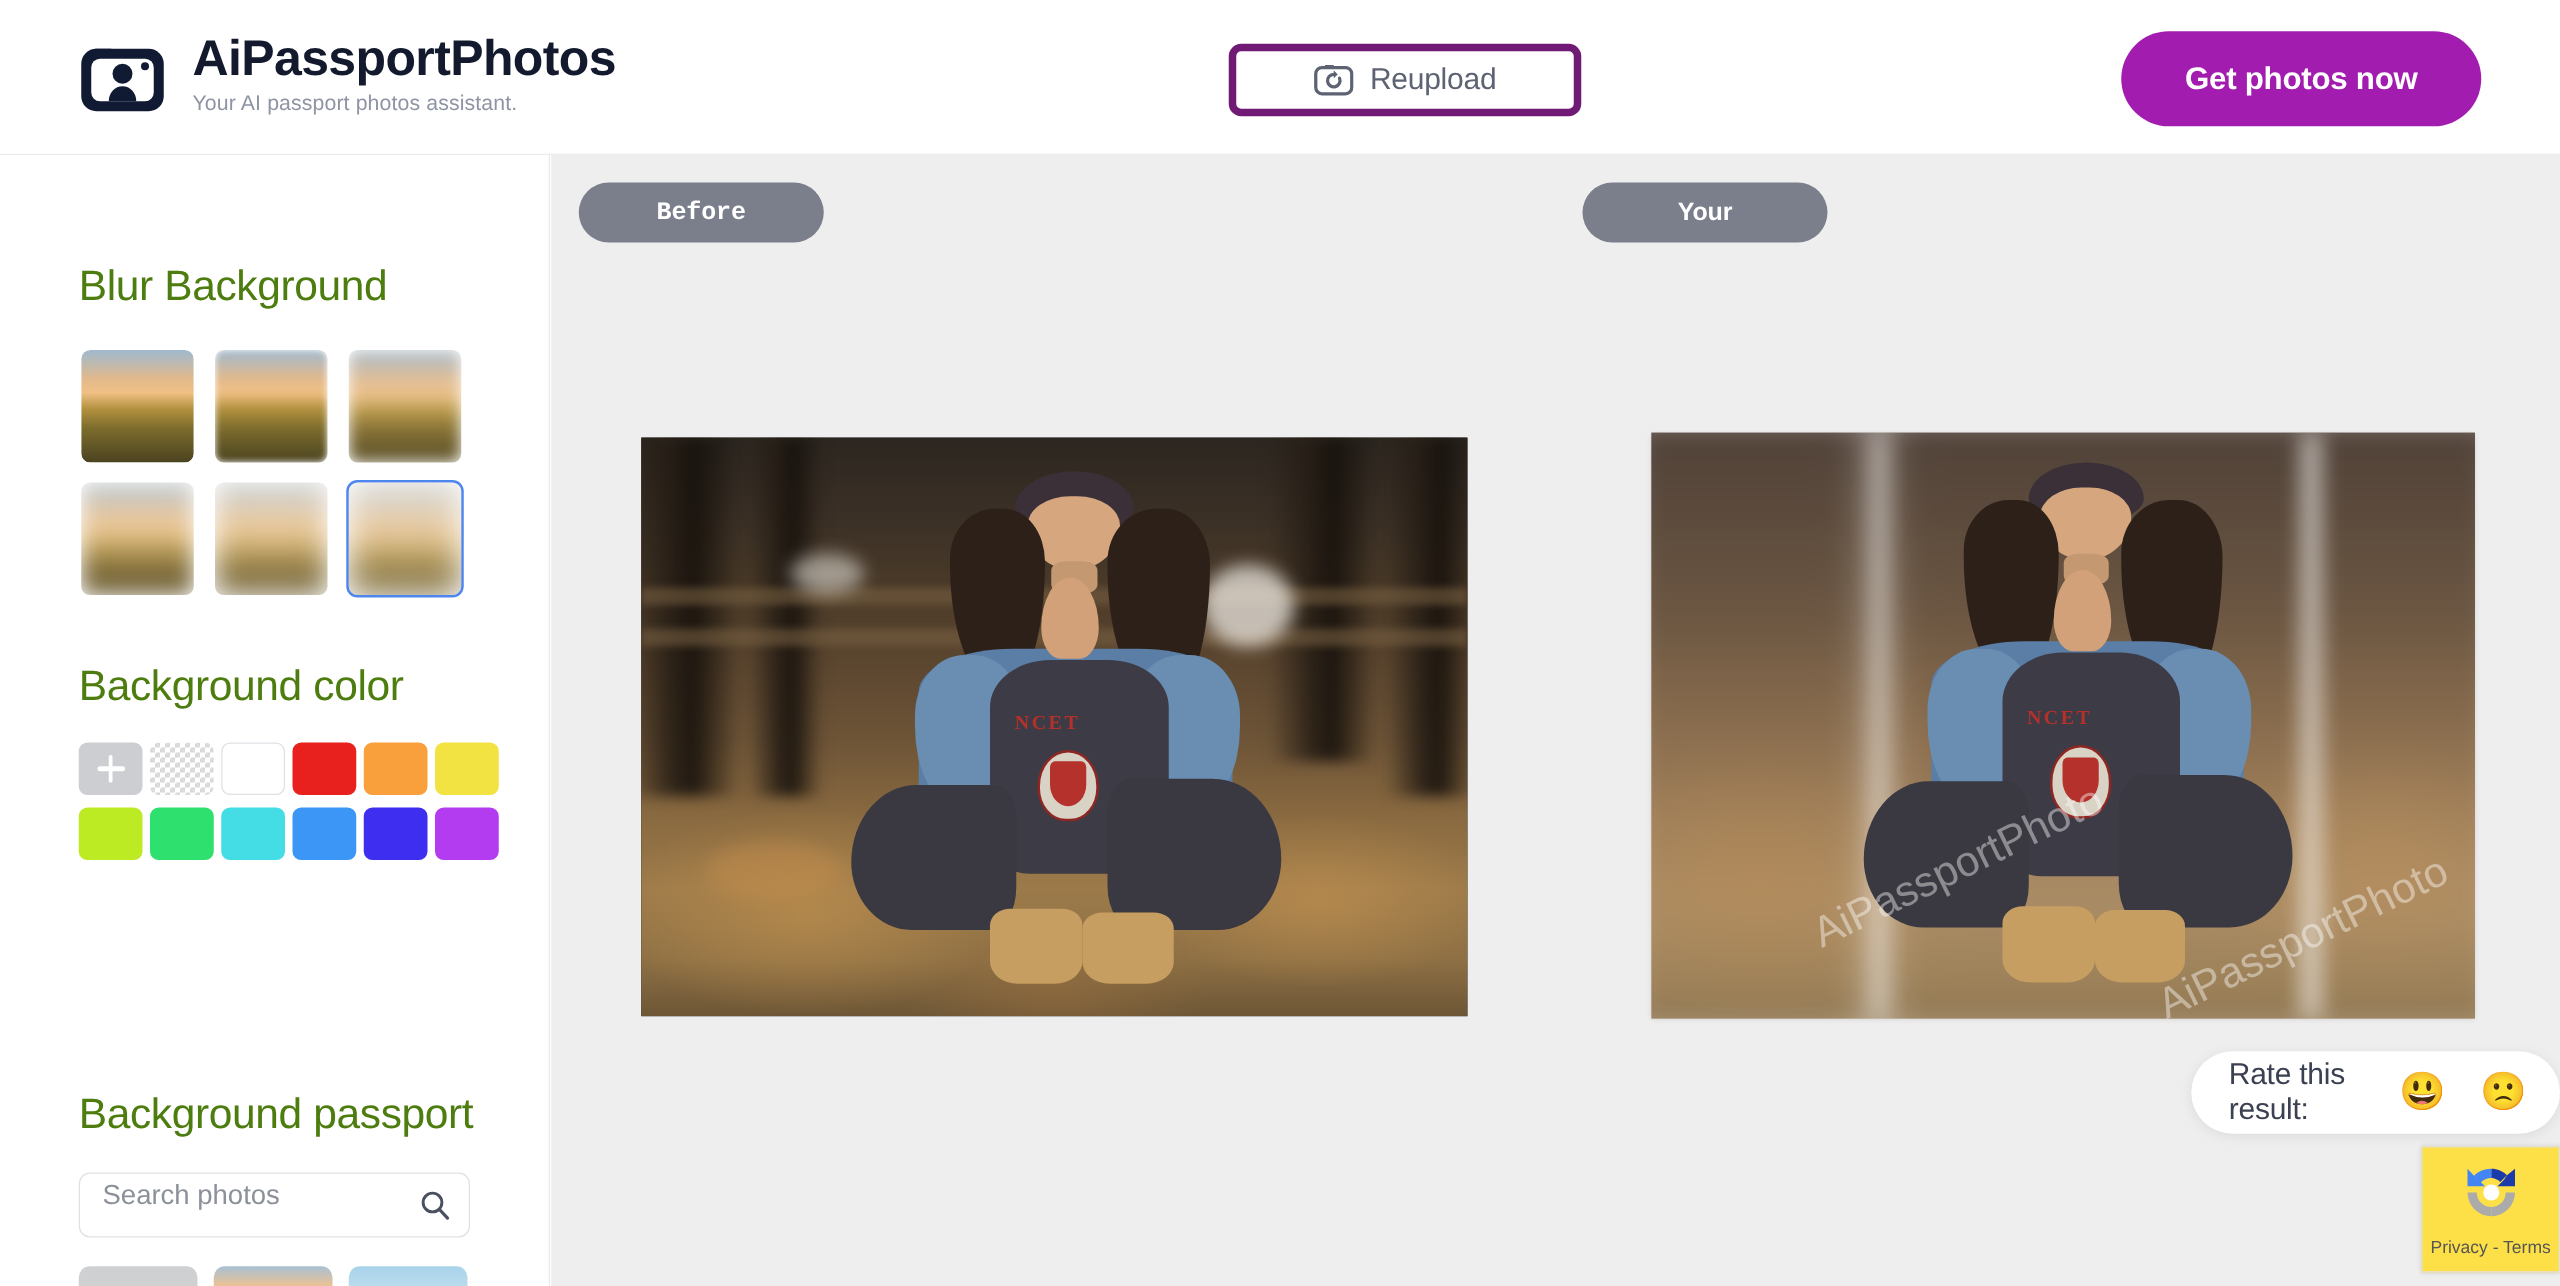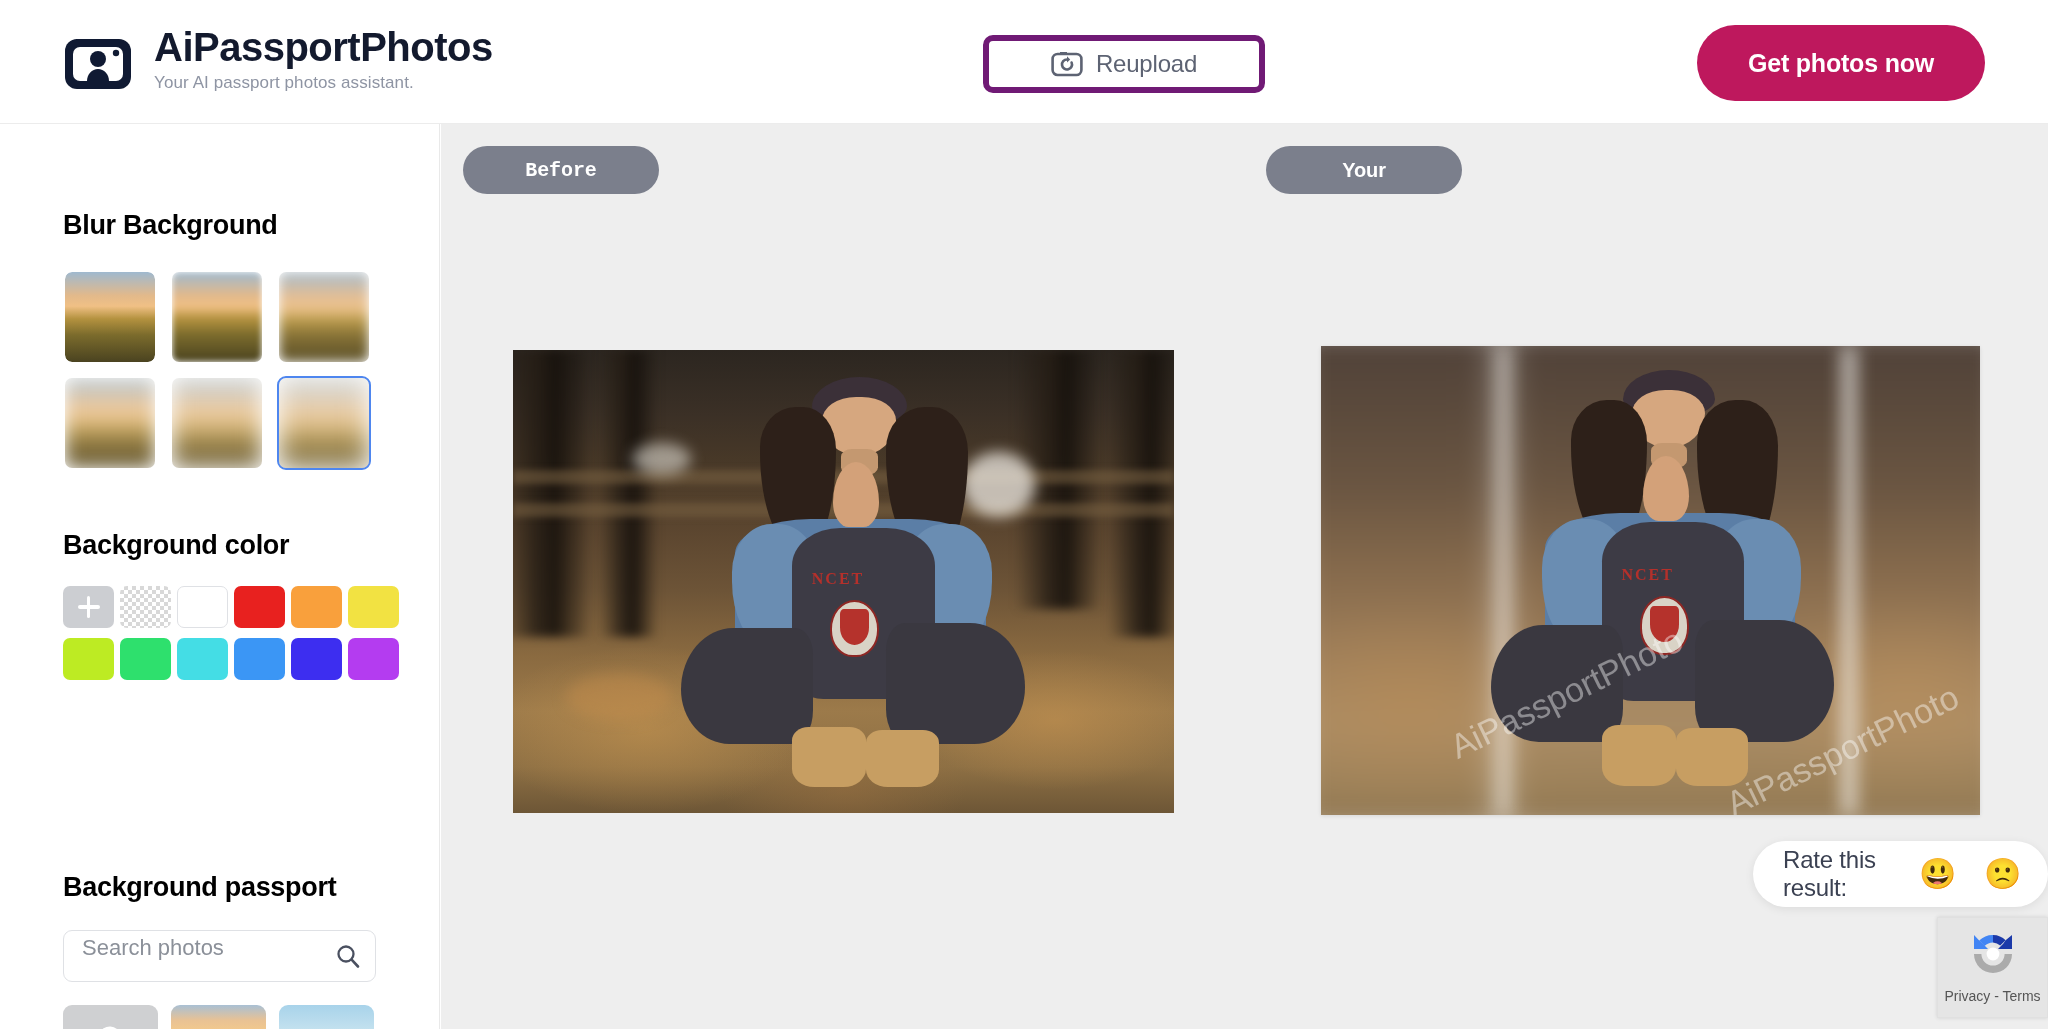--- a/index.html
+++ b/index.html
@@ -40,7 +40,7 @@
   .get-photos-btn {
     position: absolute; left: 1697px; top: 25px;
     width: 288px; height: 76px;
-    background: #be185d; border: none; border-radius: 38px;
+    background: #a21caf; border: none; border-radius: 38px;
     color: #ffffff; font-size: 25px; font-weight: bold;
     font-family: "Liberation Sans", sans-serif;
     letter-spacing: -0.2px;

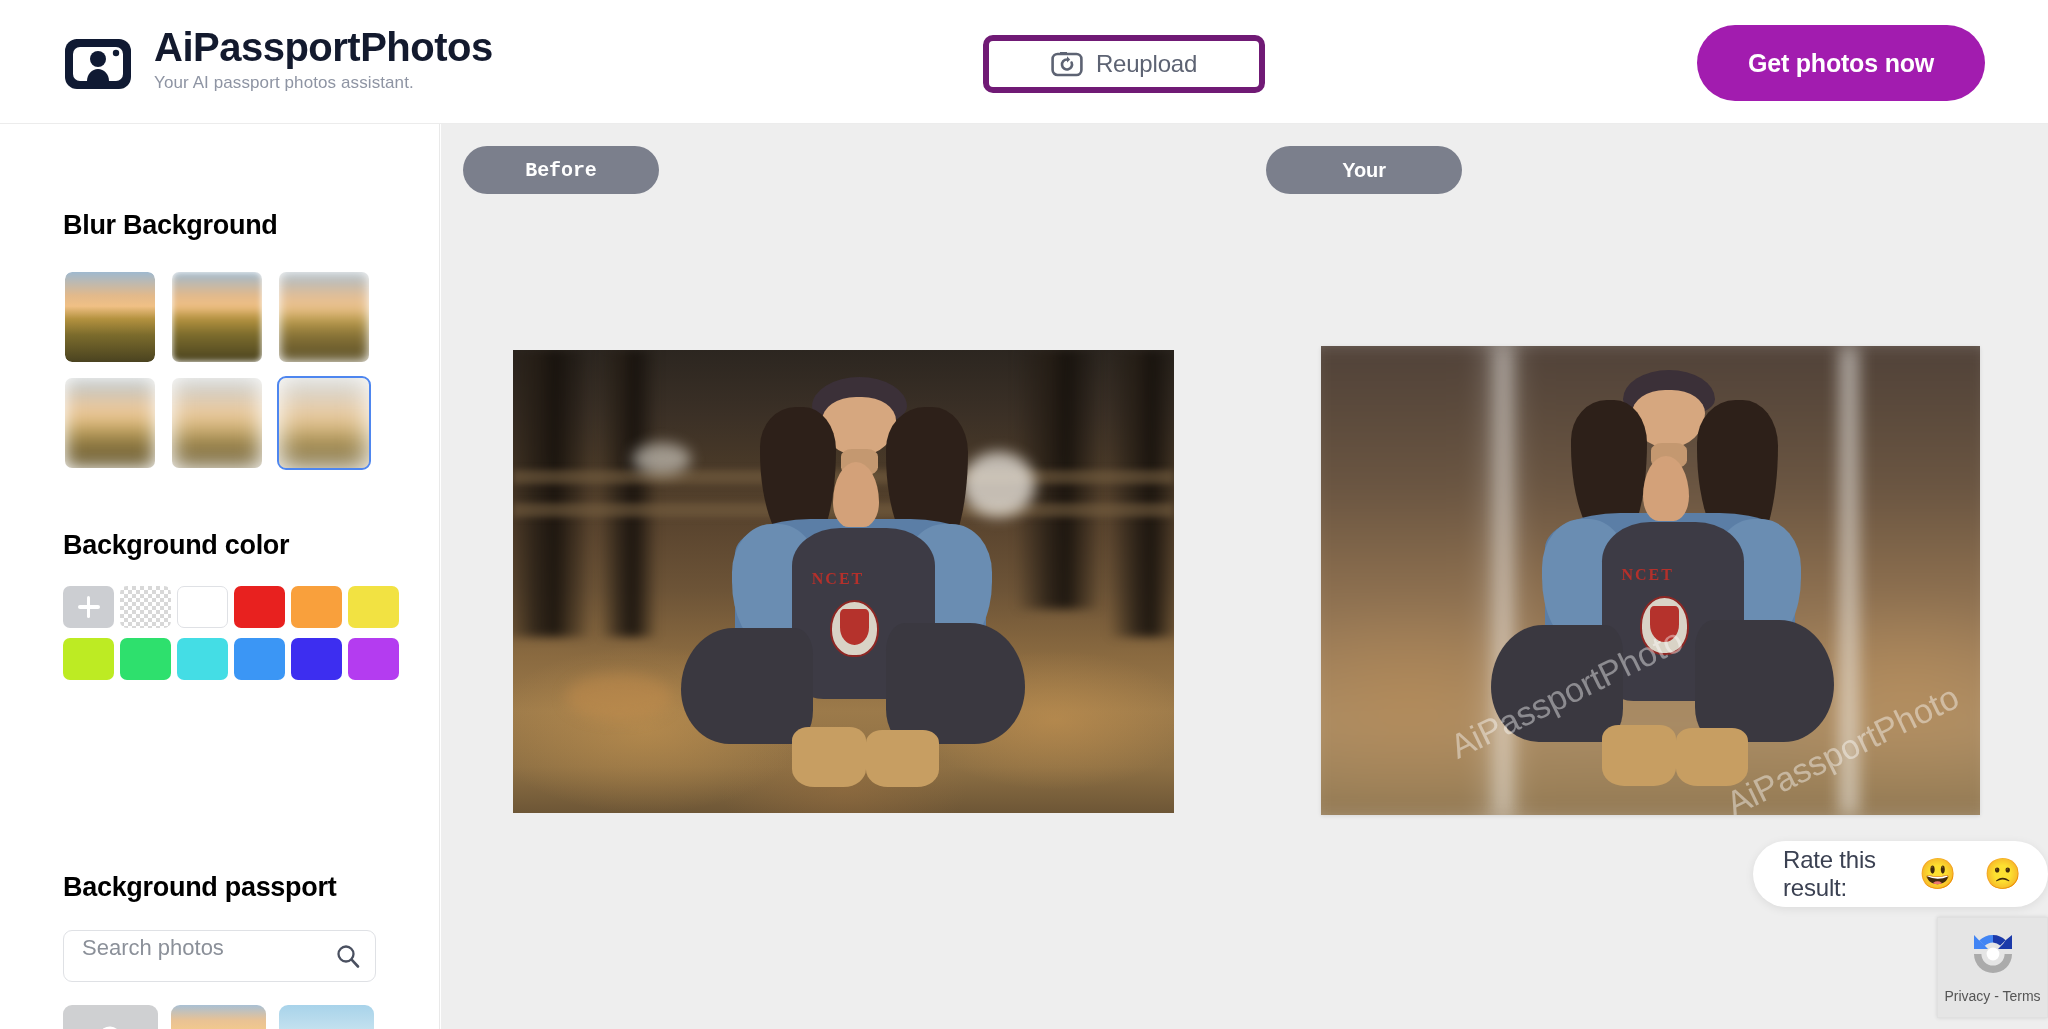--- a/index.html
+++ b/index.html
@@ -57,7 +57,7 @@
     overflow: hidden;
   }
   .section-title {
-    font-size: 27px; font-weight: bold; color: #000000;
+    font-size: 34px; font-weight: normal; color: #4d7c0f;
     letter-spacing: -0.3px;
   }
 

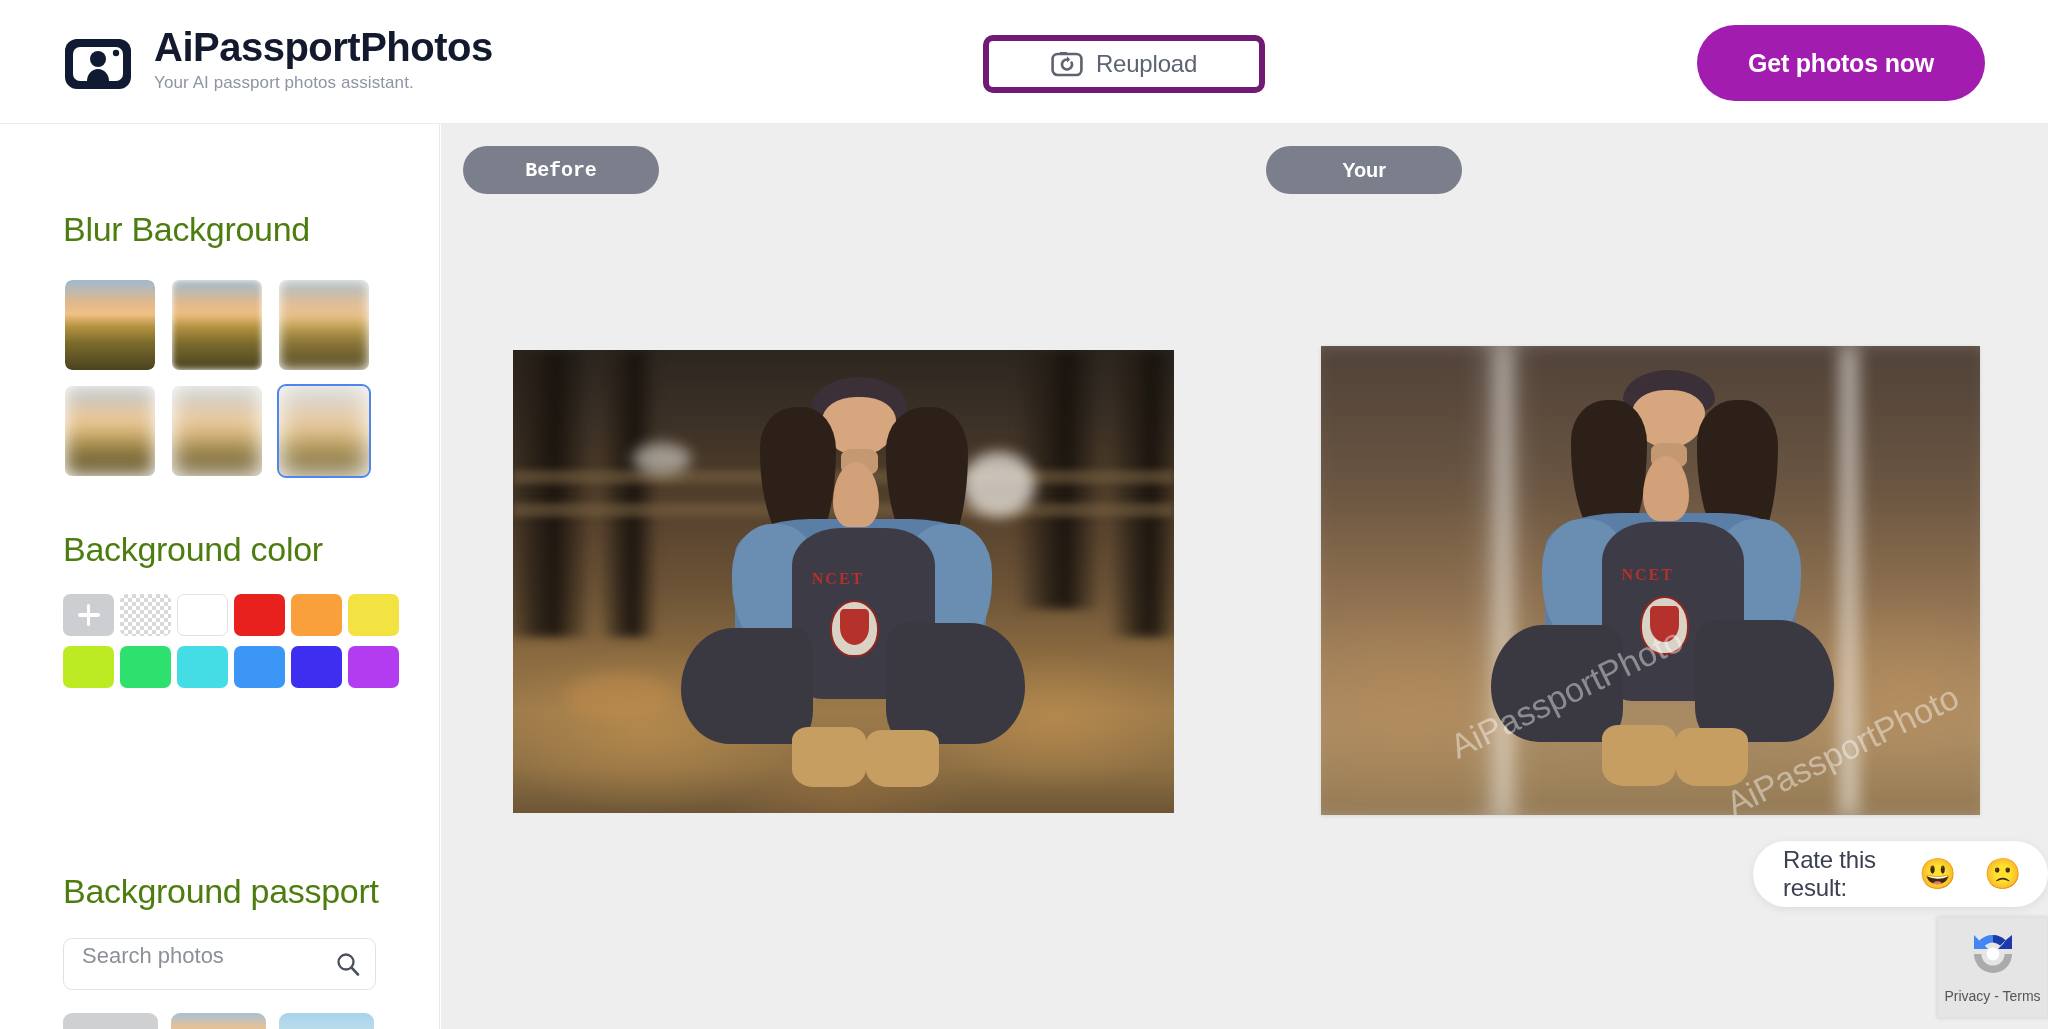--- a/index.html
+++ b/index.html
@@ -275,7 +275,7 @@
   .recaptcha {
     position: absolute; left: 1937px; top: 917px;
     width: 111px; height: 101px;
-    background: #e5e5e5; border: 1px solid #e0e0e0;
+    background: #fde047; border: 1px solid #e0e0e0;
     box-shadow: 0 0 4px rgba(0,0,0,0.12);
     display: flex; flex-direction: column; align-items: center;
     justify-content: flex-start; padding-top: 9px;

